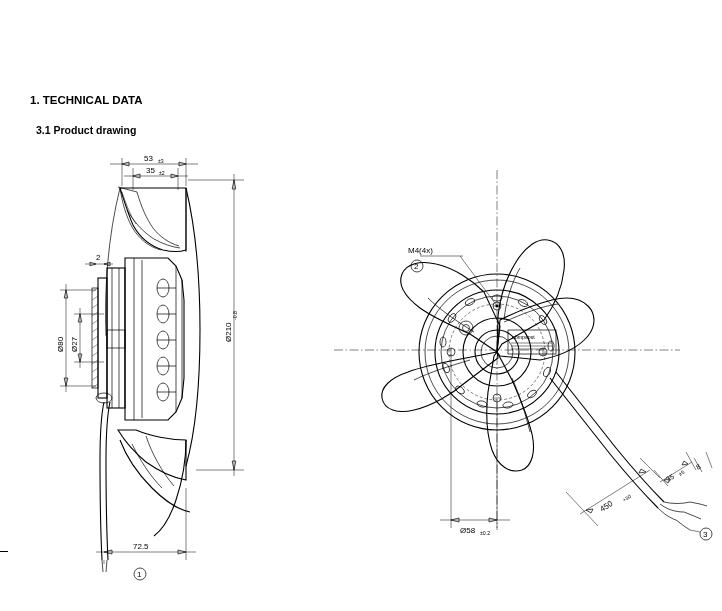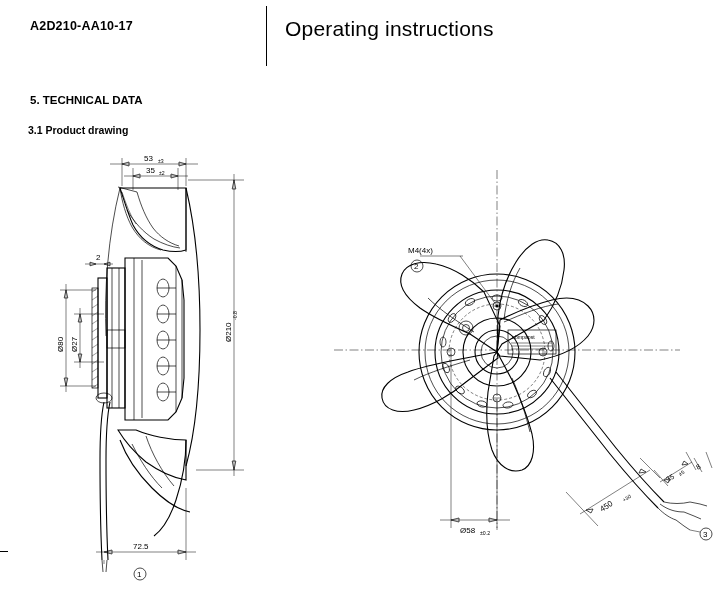--- a/index.html
+++ b/index.html
@@ -139,11 +139,6 @@
 
 <div class="page">
 
-  <div class="header">
-    <div class="doc-model">A2D210-AA10-17</div>
-    <div class="header-divider"></div>
-    <div class="doc-title">Operating instructions</div>
-  </div>
 
   <div class="section-heading">5. TECHNICAL DATA</div>
   <div class="subsection-heading">3.1 Product drawing</div>

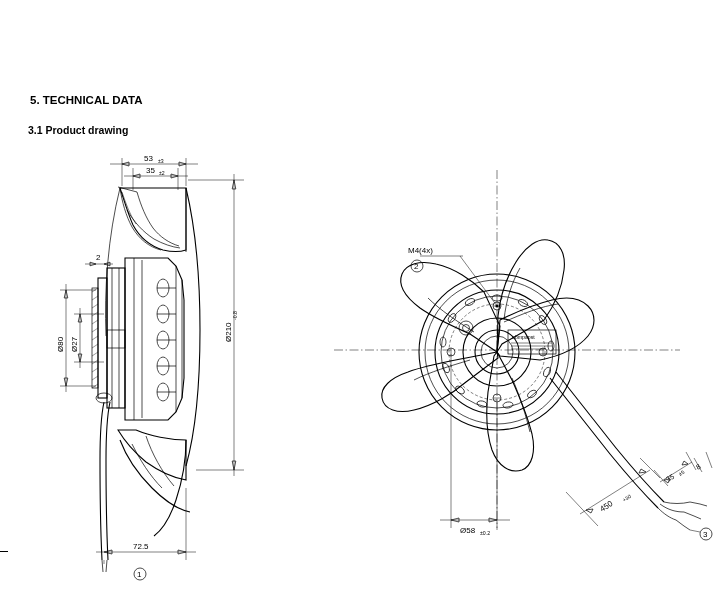--- a/index.html
+++ b/index.html
@@ -140,7 +140,7 @@
 <div class="page">
 
 
-  <div class="section-heading">5. TECHNICAL DATA</div>
+  <div class="section-heading">1. TECHNICAL DATA</div>
   <div class="subsection-heading">3.1 Product drawing</div>
 
   <div class="left-tick"></div>

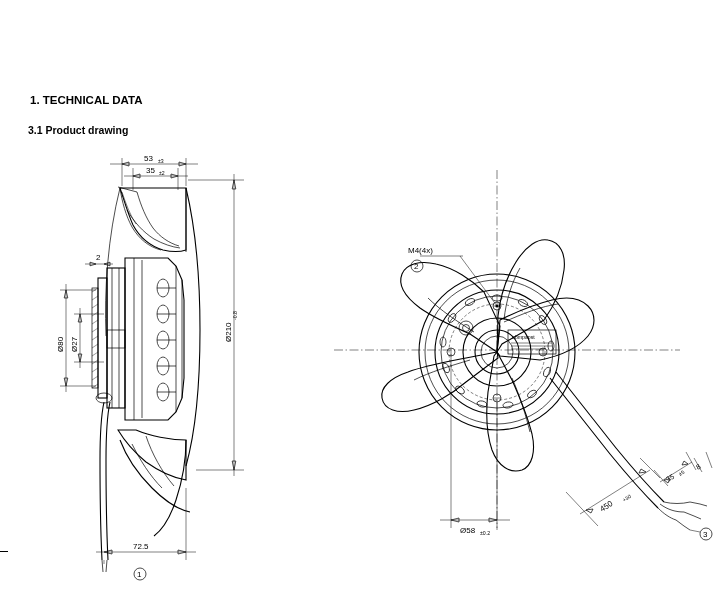--- a/index.html
+++ b/index.html
@@ -61,7 +61,7 @@
   }
   .subsection-heading {
     position: absolute;
-    left: 28px;
+    left: 36px;
     top: 124px;
     font-size: 10.5px;
     font-weight: bold;

